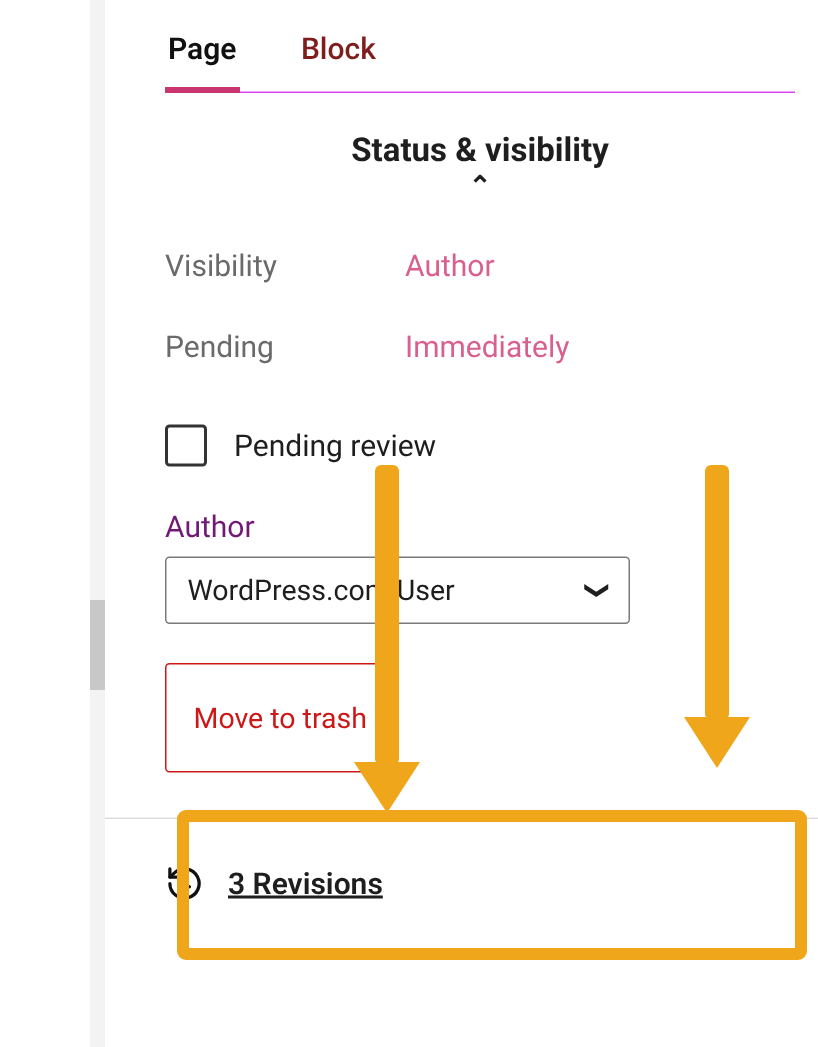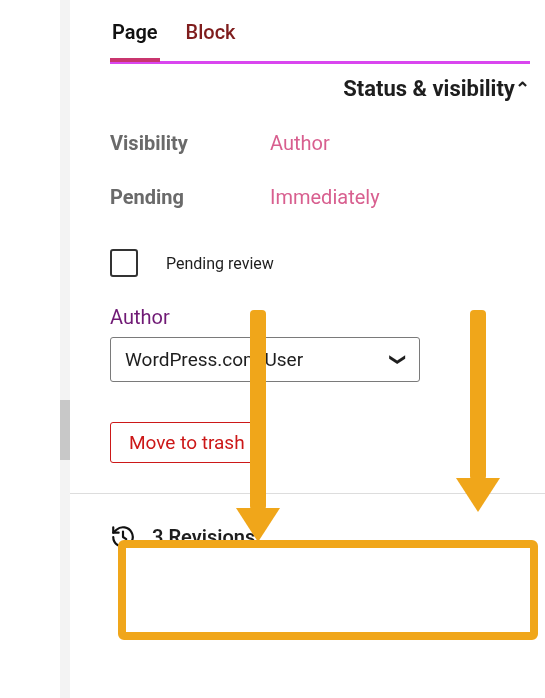--- a/index.html
+++ b/index.html
@@ -36,7 +36,7 @@
     padding:20px 40px 40px 40px;
   }
   
-  .tabs{display:flex;gap:24px;border-bottom:3px solid #d946ef;}
+  .tabs{display:flex;gap:39px;border-bottom:1px solid #d946ef;}
   .tab{padding:10px 2px 14px 2px;font-size:20px;font-weight:500;color:#7f1d1d;cursor:pointer;}
   .tab.active{color:#111;font-weight:600;border-bottom:4px solid var(--wp-pink);margin-bottom:-1px;}
   

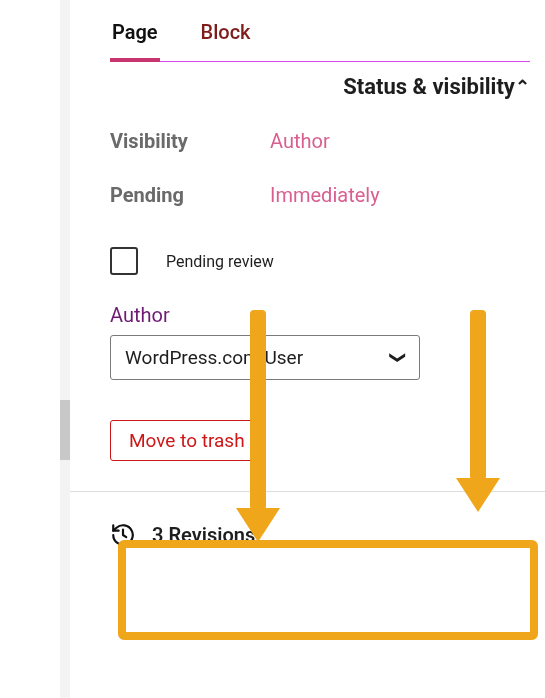--- a/index.html
+++ b/index.html
@@ -40,7 +40,7 @@
   .tab{padding:10px 2px 14px 2px;font-size:20px;font-weight:500;color:#7f1d1d;cursor:pointer;}
   .tab.active{color:#111;font-weight:600;border-bottom:4px solid var(--wp-pink);margin-bottom:-1px;}
   
-  .section-head{display:flex;justify-content:flex-end;align-items:center;margin-top:12px;}
+  .section-head{display:flex;justify-content:flex-start;align-items:center;margin-top:26px;flex-direction:column;}
   .section-title{font-size:22px;font-weight:700;}
   .caret{font-size:18px;font-weight:700;}
   

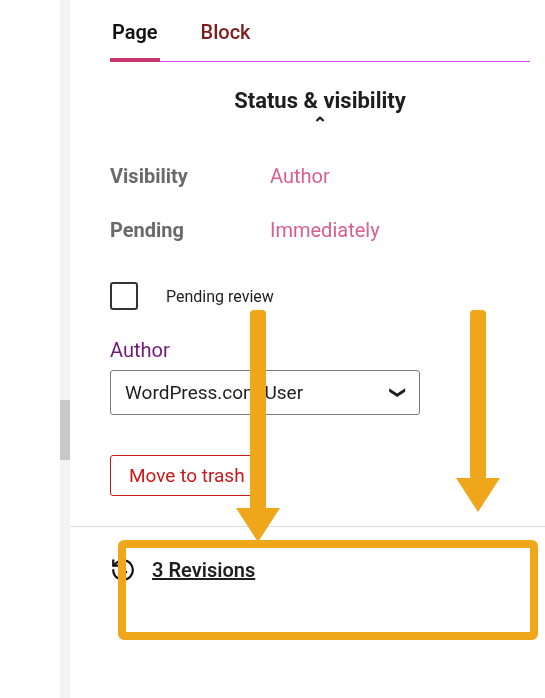--- a/index.html
+++ b/index.html
@@ -45,7 +45,7 @@
   .caret{font-size:18px;font-weight:700;}
   
   .row{display:flex;align-items:baseline;margin-top:30px;font-size:20px;}
-  .row .label{width:160px;color:#6a6a6a;font-weight:700;}
+  .row .label{width:160px;color:#6a6a6a;font-weight:400;}
   .row .value{color:var(--wp-pink-light);font-weight:400;cursor:pointer;}
   
   .check-row{display:flex;align-items:center;margin-top:40px;font-size:16px;gap:28px;}

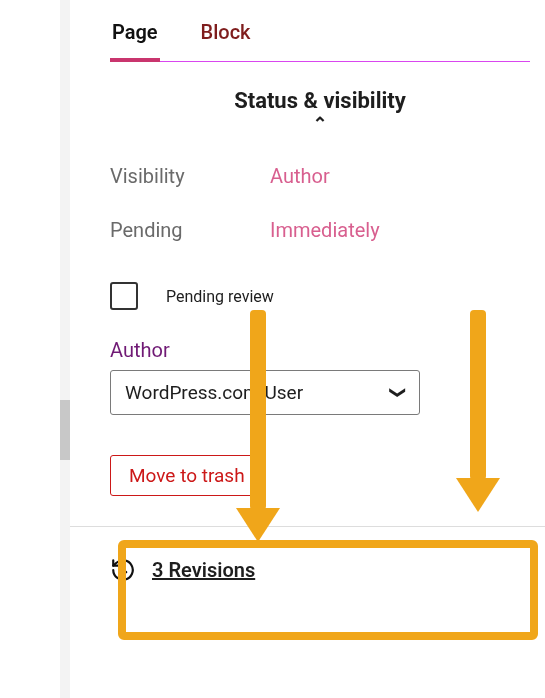--- a/index.html
+++ b/index.html
@@ -48,7 +48,7 @@
   .row .label{width:160px;color:#6a6a6a;font-weight:400;}
   .row .value{color:var(--wp-pink-light);font-weight:400;cursor:pointer;}
   
-  .check-row{display:flex;align-items:center;margin-top:40px;font-size:16px;gap:28px;}
+  .check-row{display:flex;align-items:center;margin-top:40px;font-size:20px;gap:18px;}
   .check-box{width:28px;height:28px;border:2px solid #333;border-radius:3px;flex:0 0 auto;}
   
   .author-label{margin-top:28px;font-size:20px;color:#701a75;}

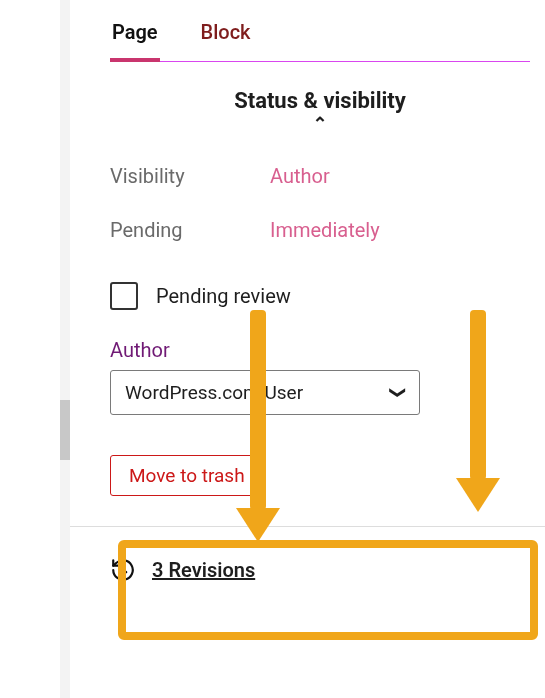--- a/index.html
+++ b/index.html
@@ -55,7 +55,7 @@
   .select{margin-top:8px;border:1px solid #7a7a7a;border-radius:3px;padding:10px 14px;font-size:19px;display:flex;justify-content:space-between;align-items:center;width:310px;cursor:pointer;background:#fff;}
   .select .chev{font-size:16px;}
   
-  .trash{margin-top:40px;border:1.5px solid var(--red);color:var(--red);padding:8px 18px;font-size:19px;display:inline-block;border-radius:3px;cursor:pointer;background:#fff;}
+  .trash{margin-top:26px;border:1.5px solid var(--red);color:var(--red);padding:24px 18px;font-size:19px;display:inline-block;border-radius:3px;cursor:pointer;background:#fff;}
   
   .divider{height:1px;background:var(--wp-border);margin-top:30px;margin-left:-40px;margin-right:-40px;}
   .rev-row{display:flex;align-items:center;gap:16px;font-size:20px;font-weight:600;margin-top:30px;cursor:pointer;text-decoration:underline;}

